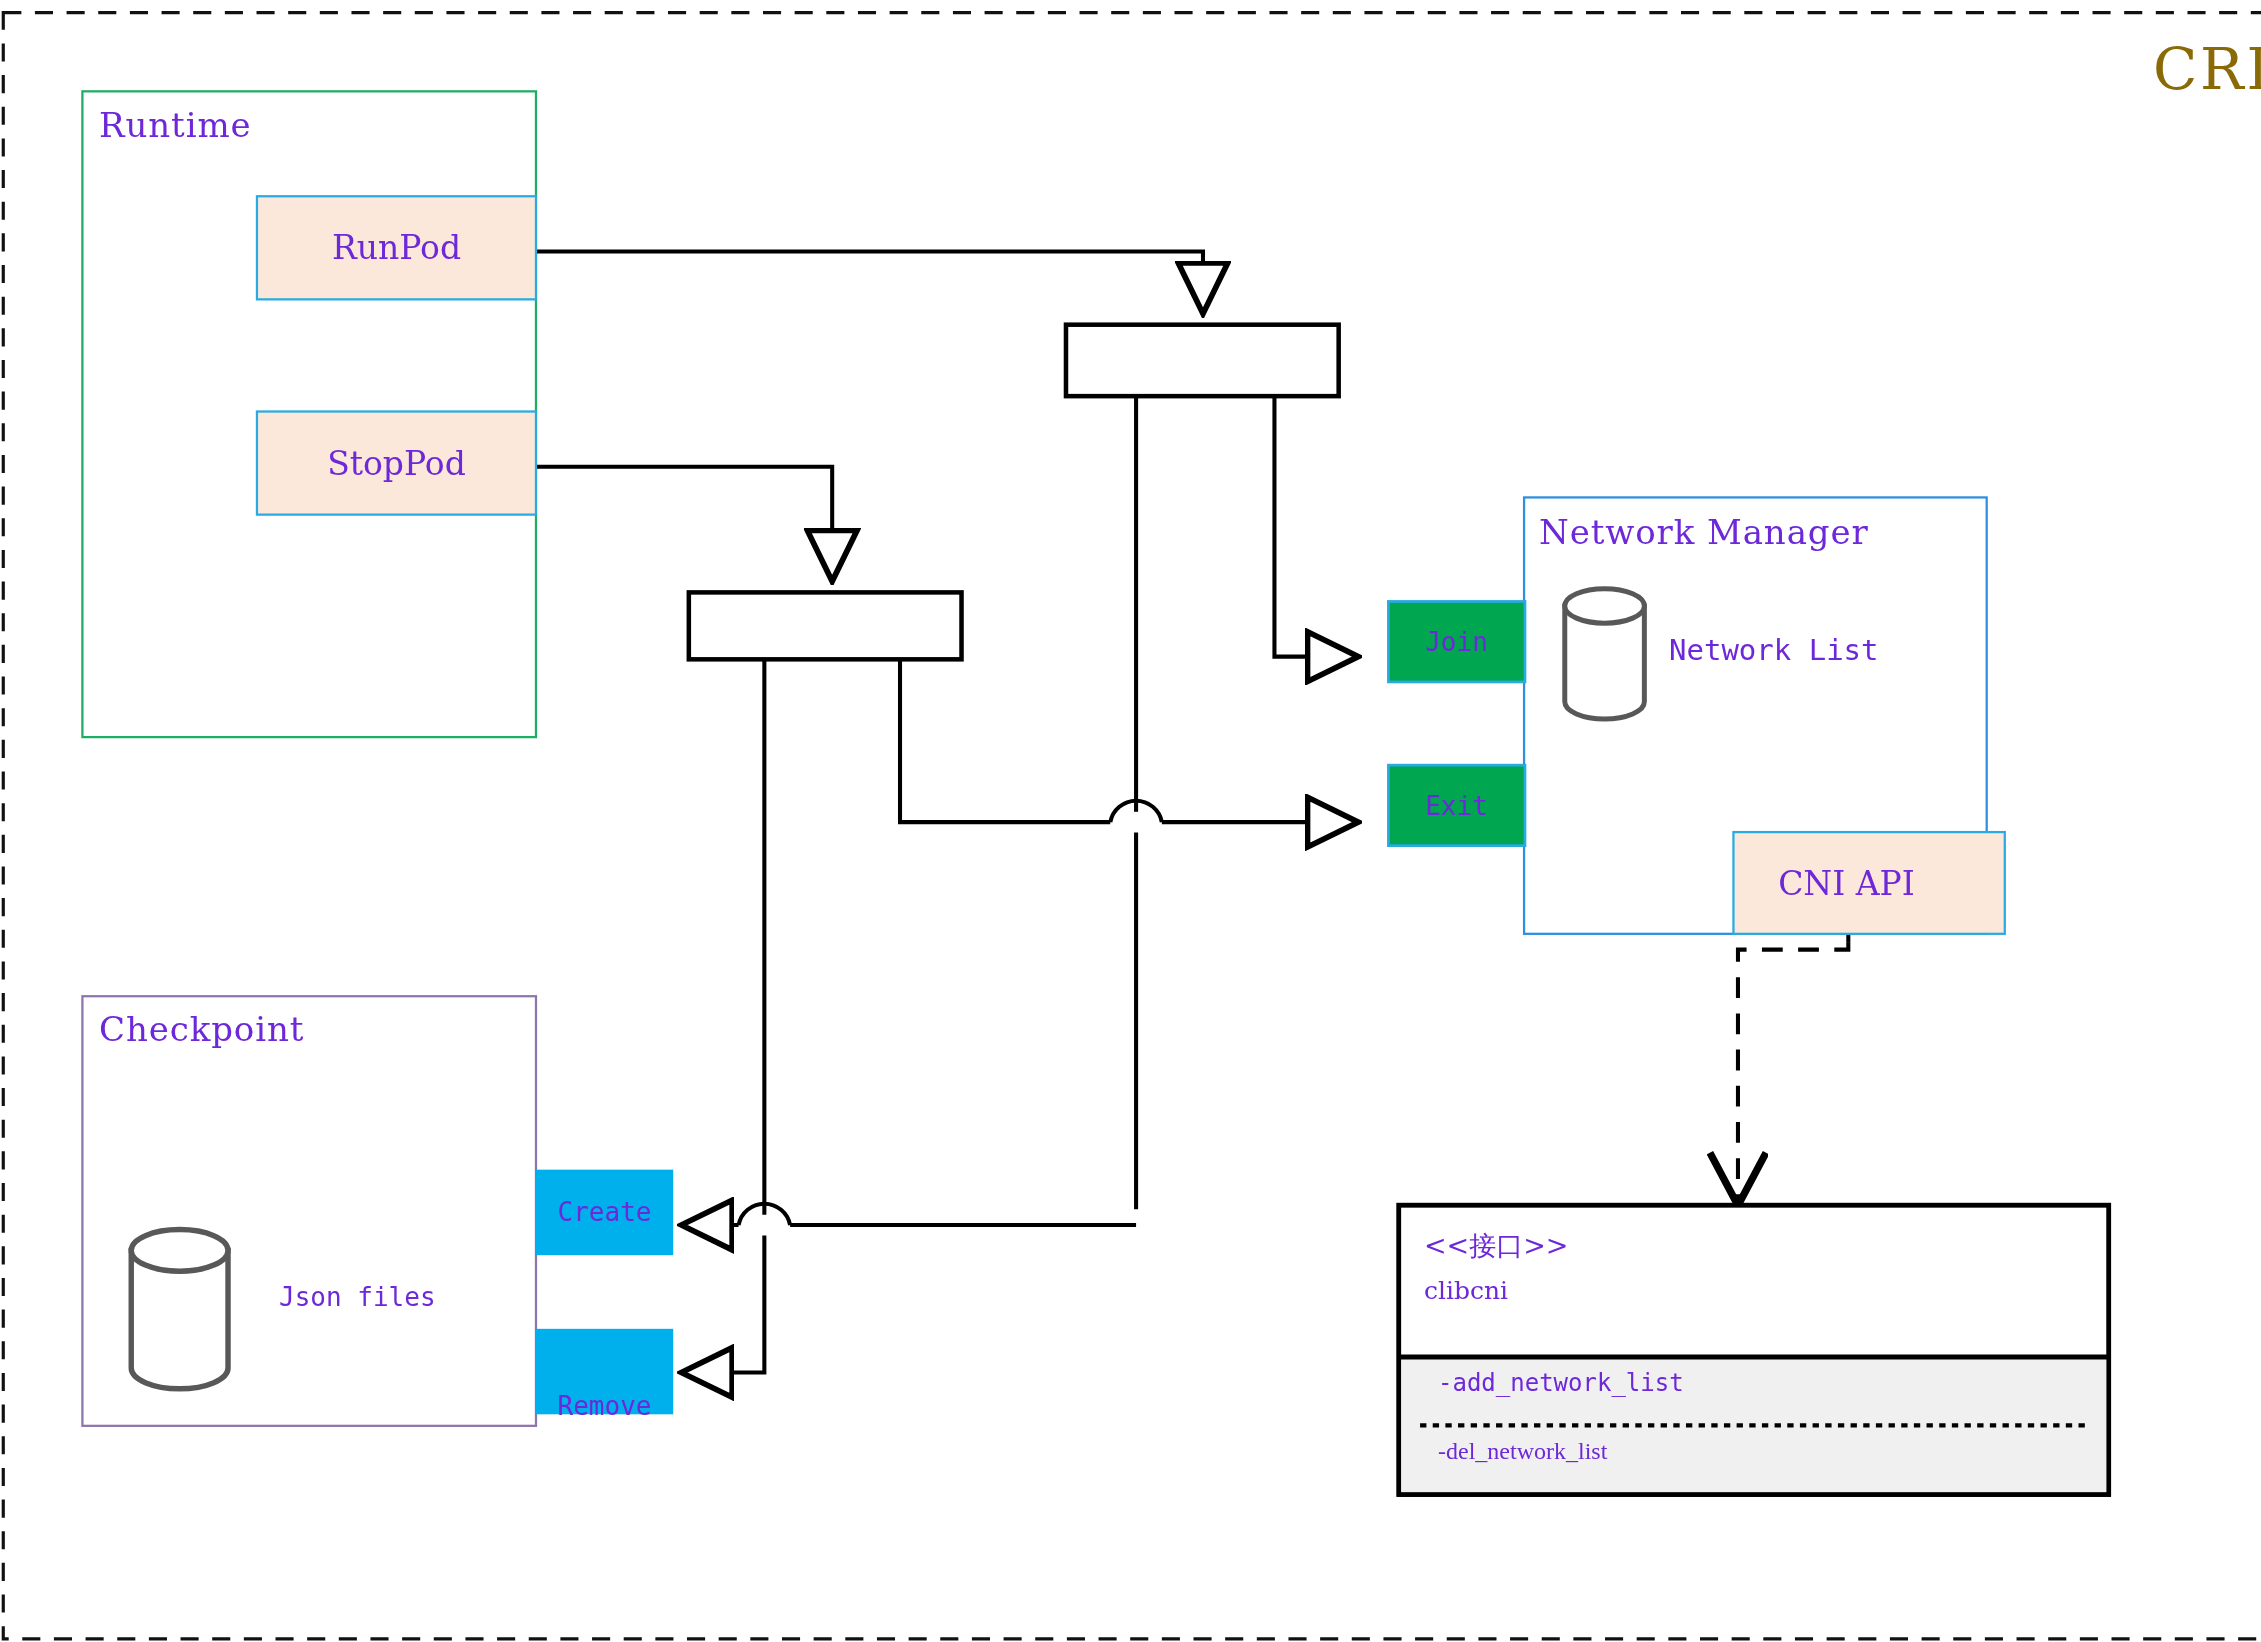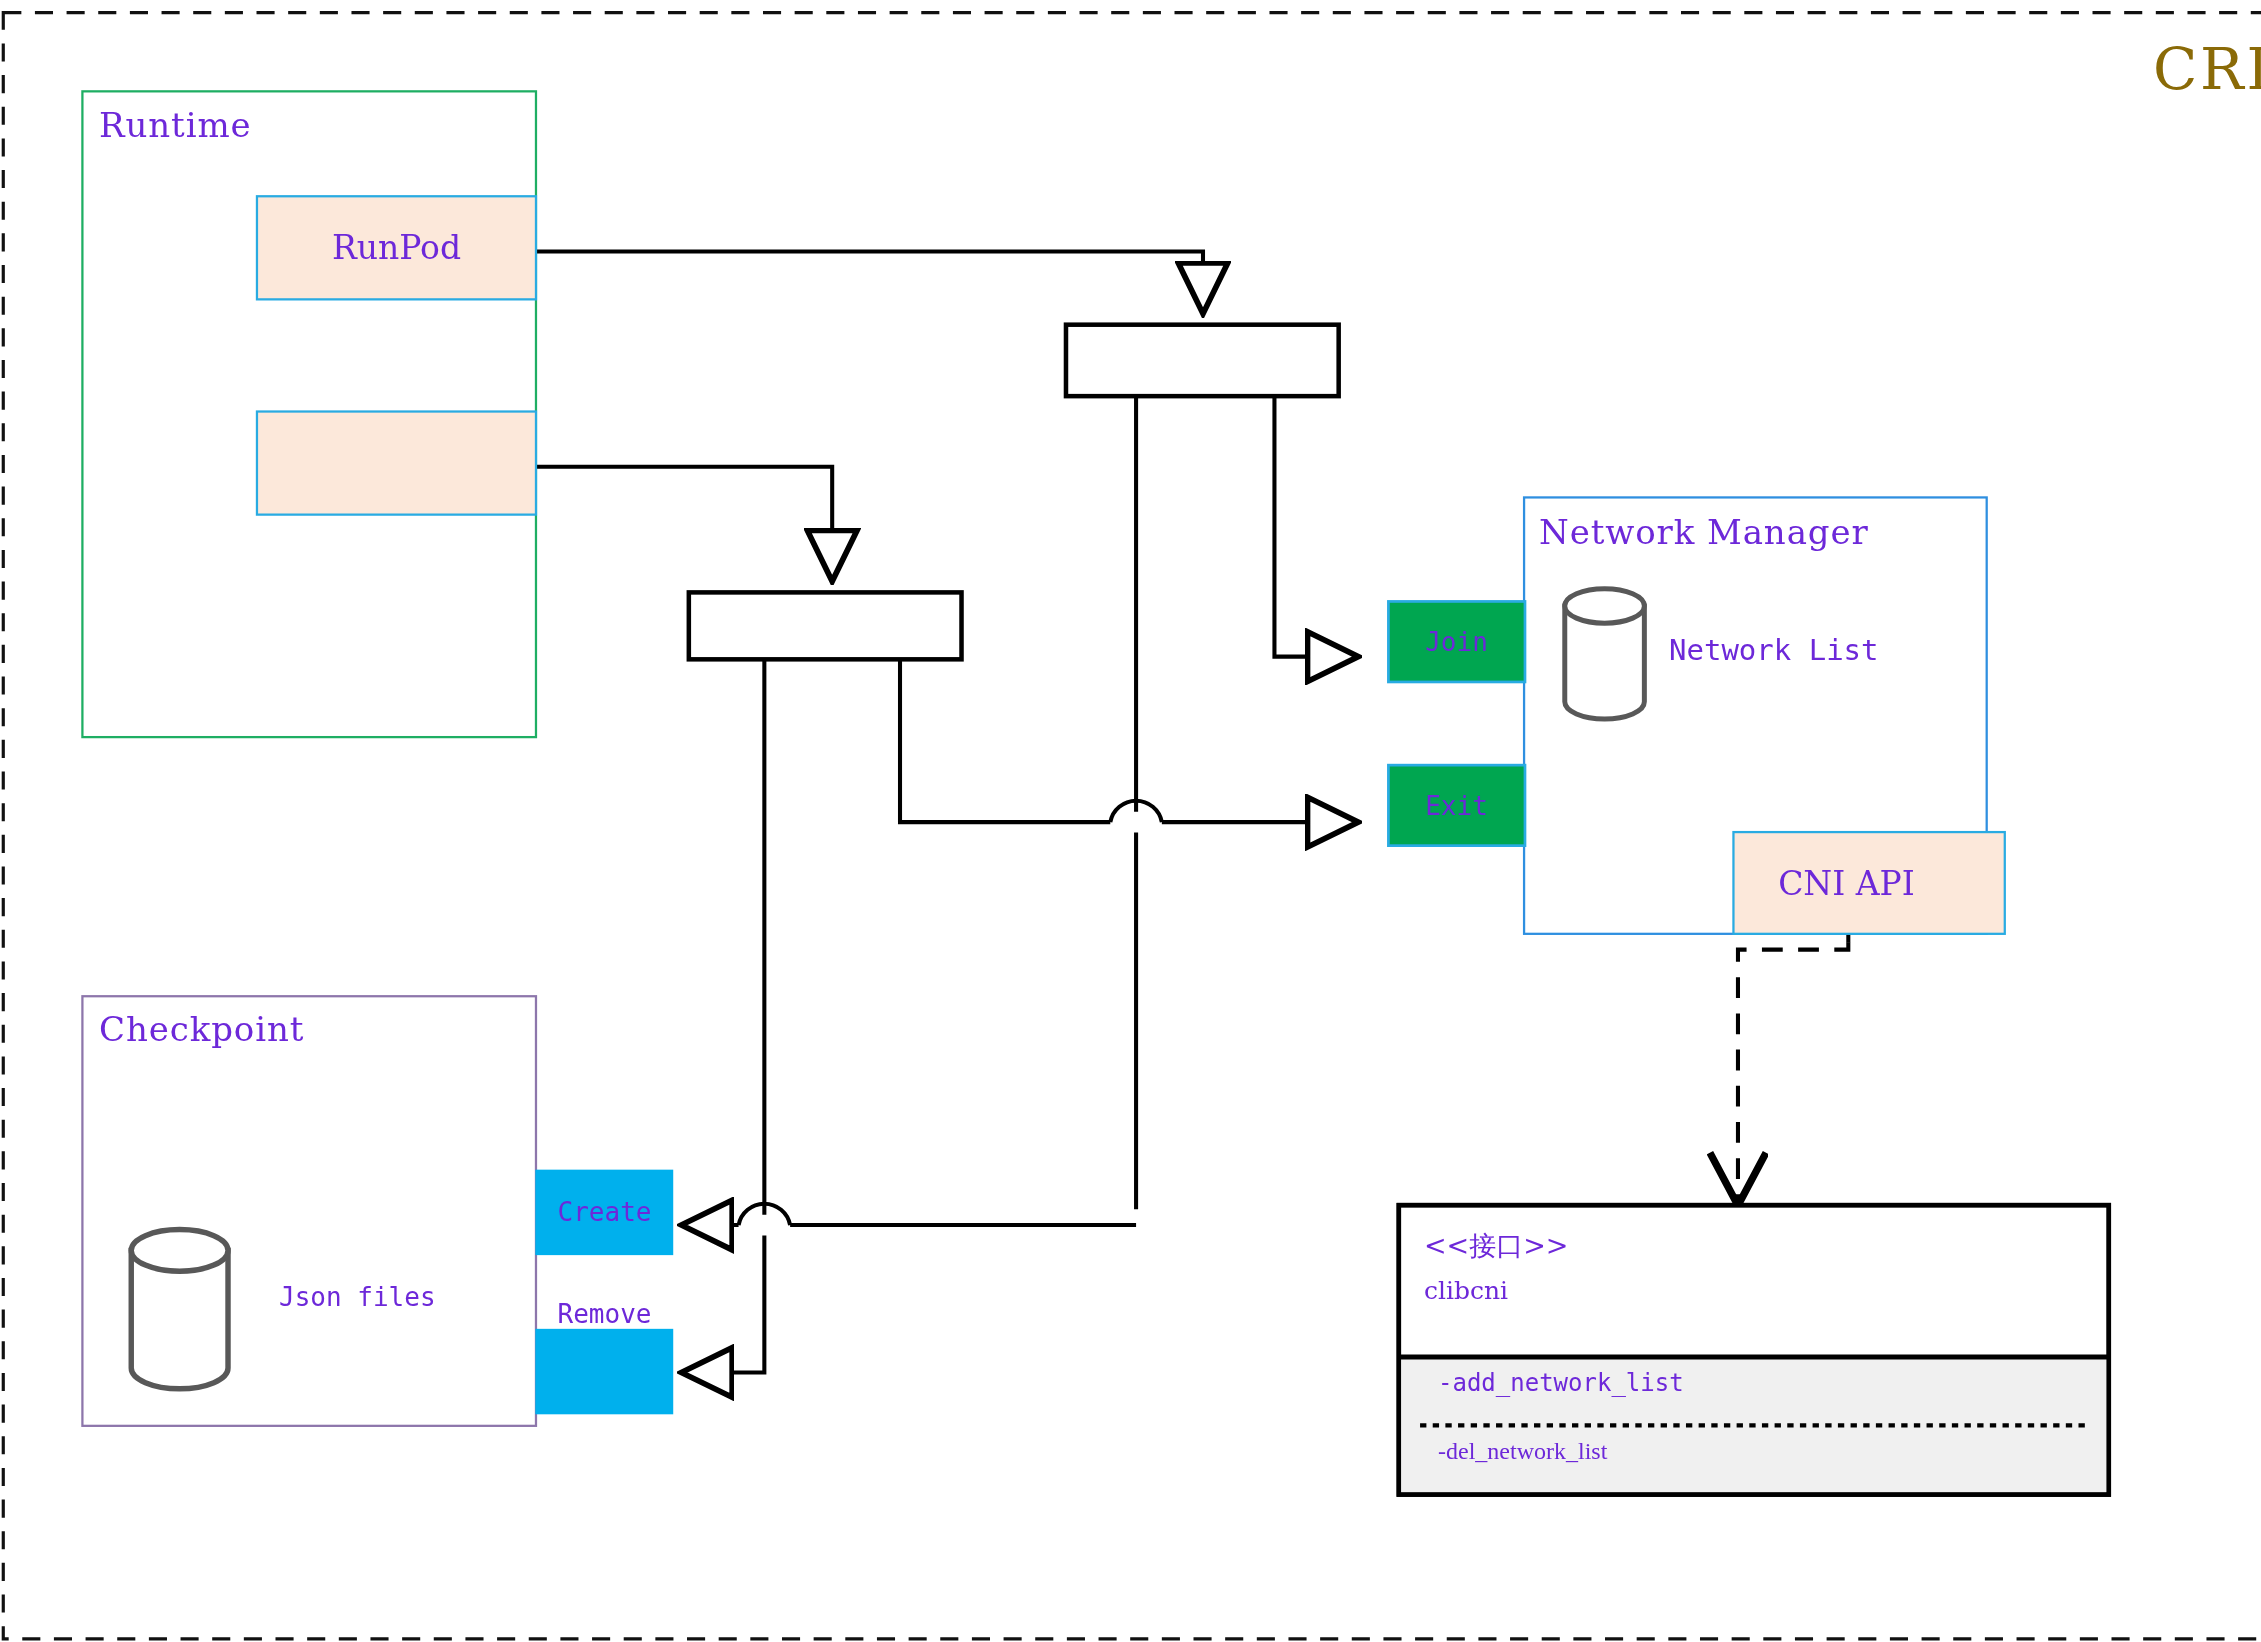--- a/index.html
+++ b/index.html
@@ -104,6 +104,7 @@
 
   <div class="lbl nodelbl ctr" style="left:257px;top:196px;width:279px;height:103px;">RunPod</div>
 
+  <div class="lbl nodelbl ctr" style="left:257px;top:412px;width:279px;height:103px;">StopPod</div>
 
   <div class="lbl smalllbl ctr" style="left:1388px;top:601px;width:137px;height:81px;">Join</div>
 

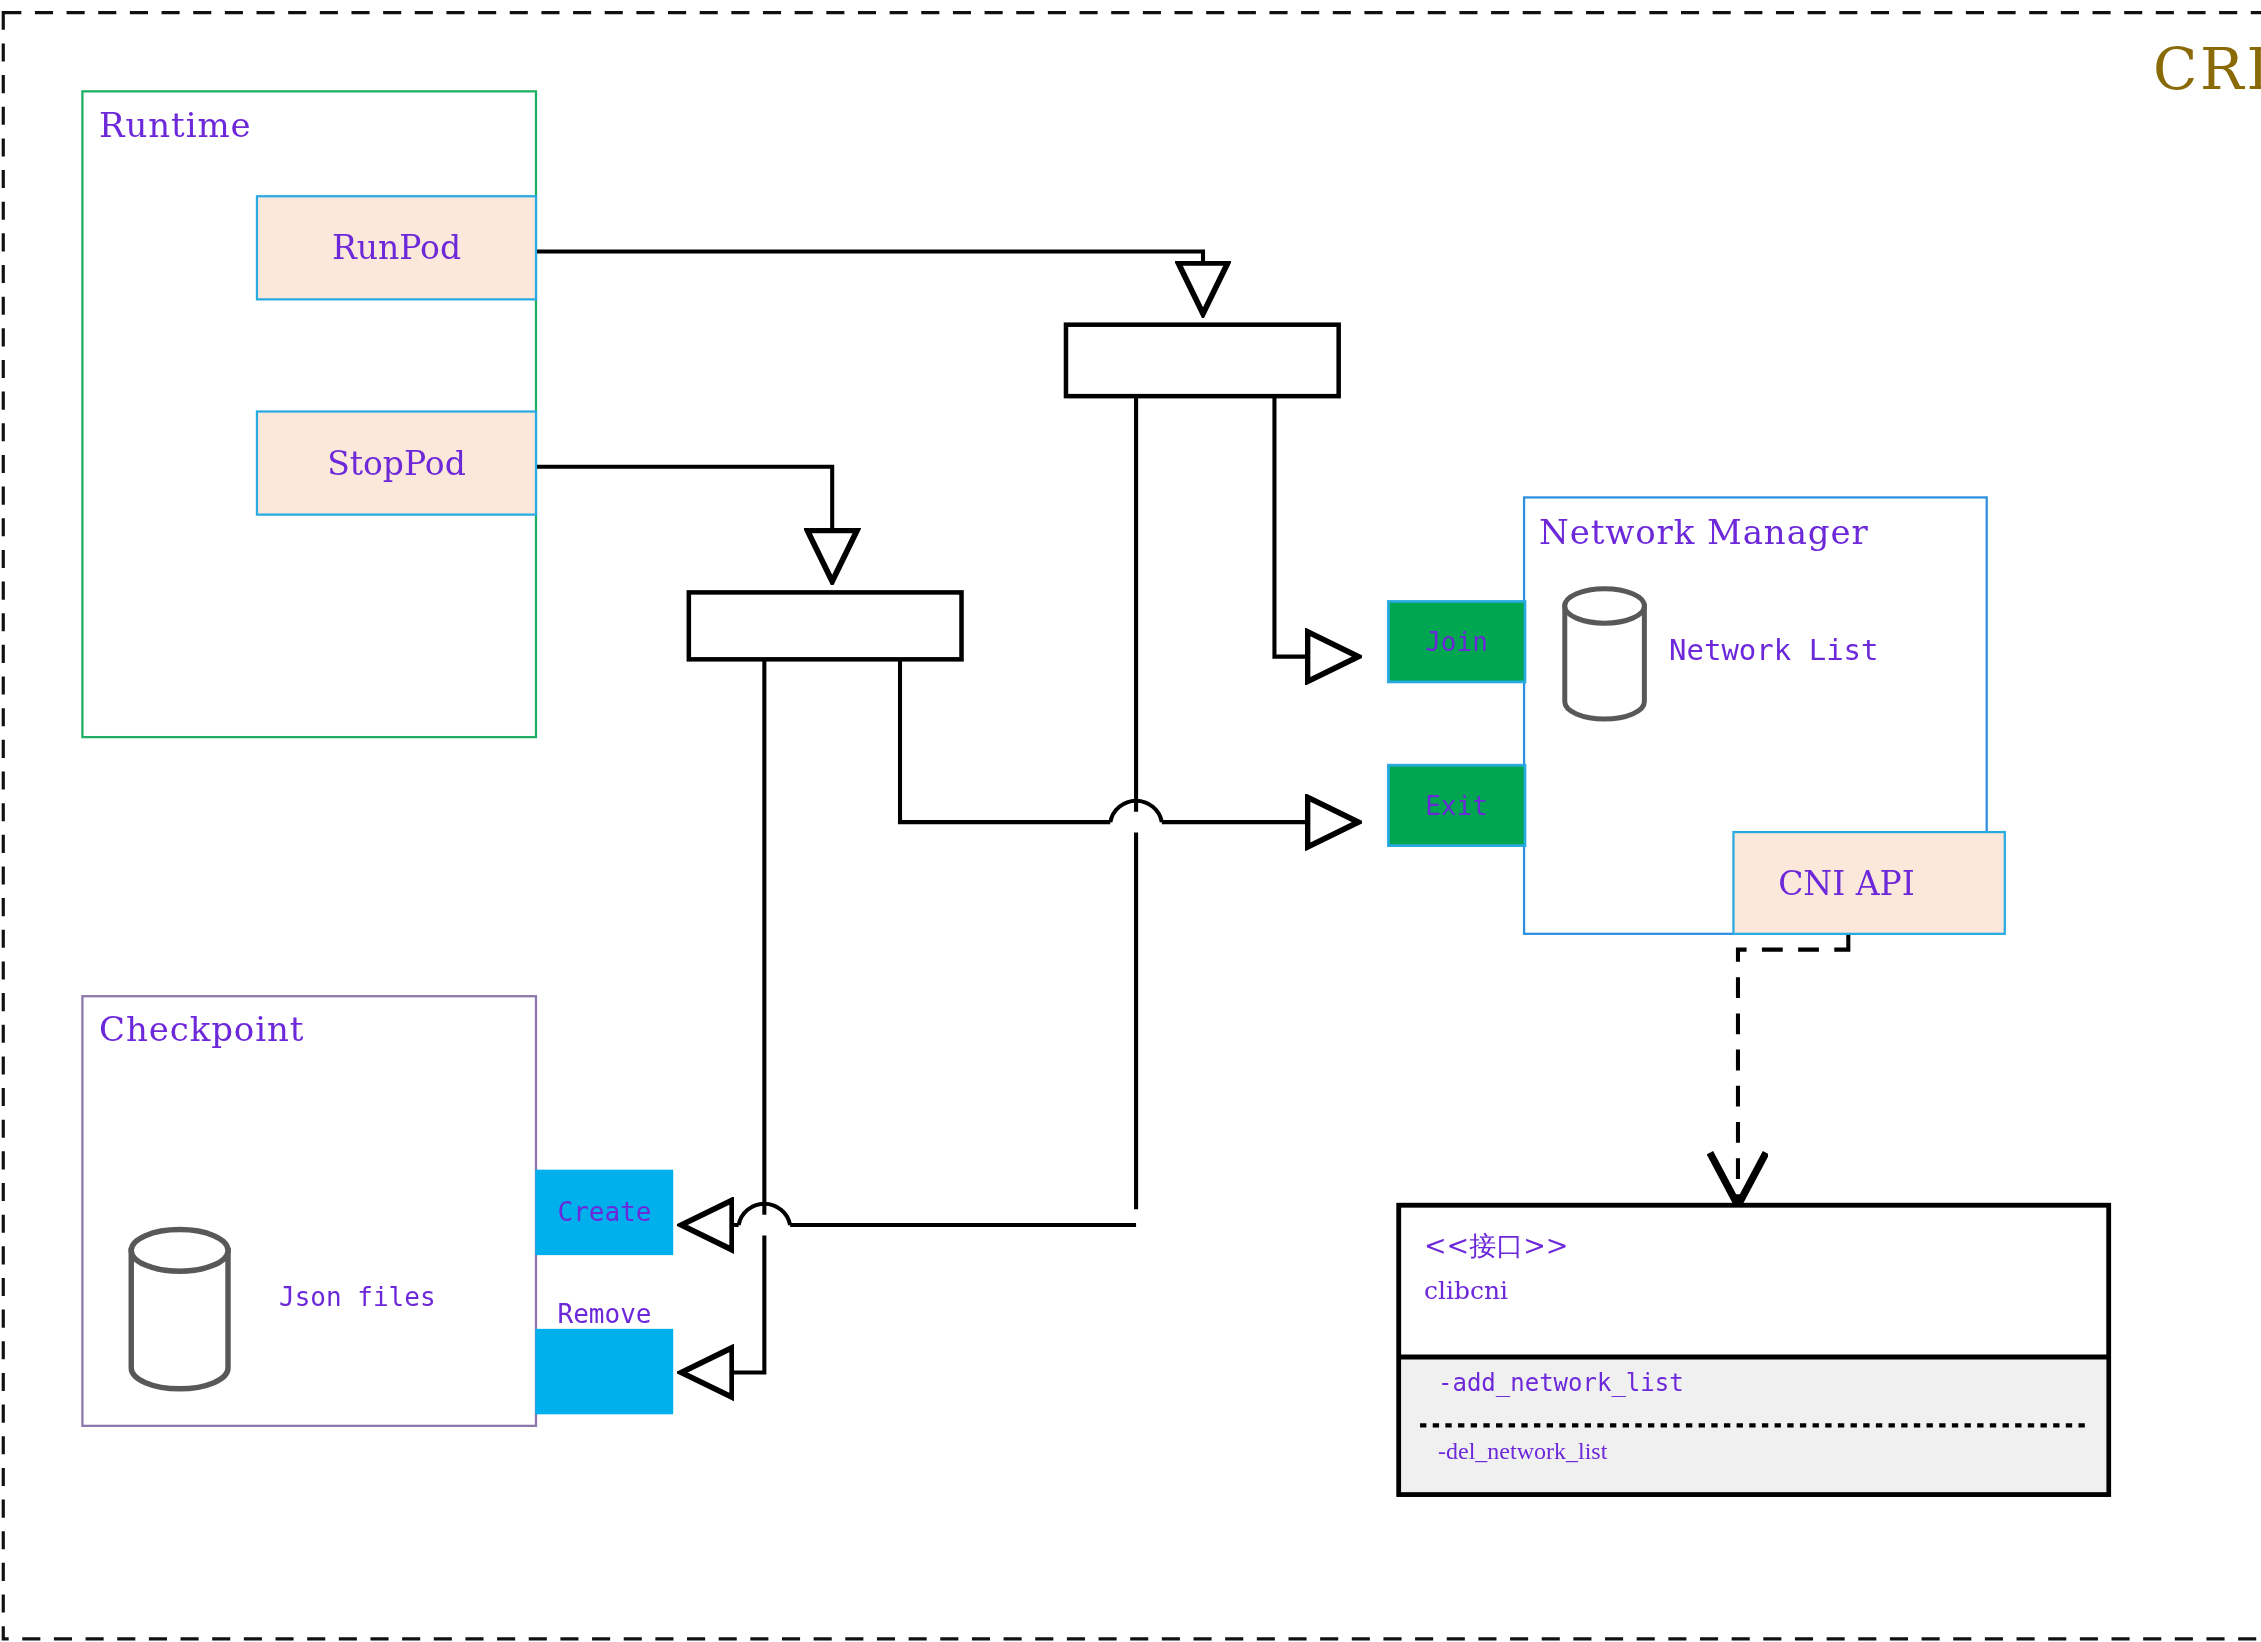--- a/index.html
+++ b/index.html
@@ -112,7 +112,7 @@
 
   <div class="lbl smalllbl ctr" style="left:536px;top:1170px;width:137px;height:84px;">Create</div>
 
-  <div class="lbl smalllbl ctr" style="left:536px;top:1260px;width:137px;height:108px;">Remove</div>
+  <div class="lbl smalllbl ctr" style="left:536px;top:1352px;width:137px;height:108px;">Remove</div>
 
   <div class="lbl nodelbl ctr" style="left:1733px;top:832px;width:227px;height:102px;">CNI API</div>
 

